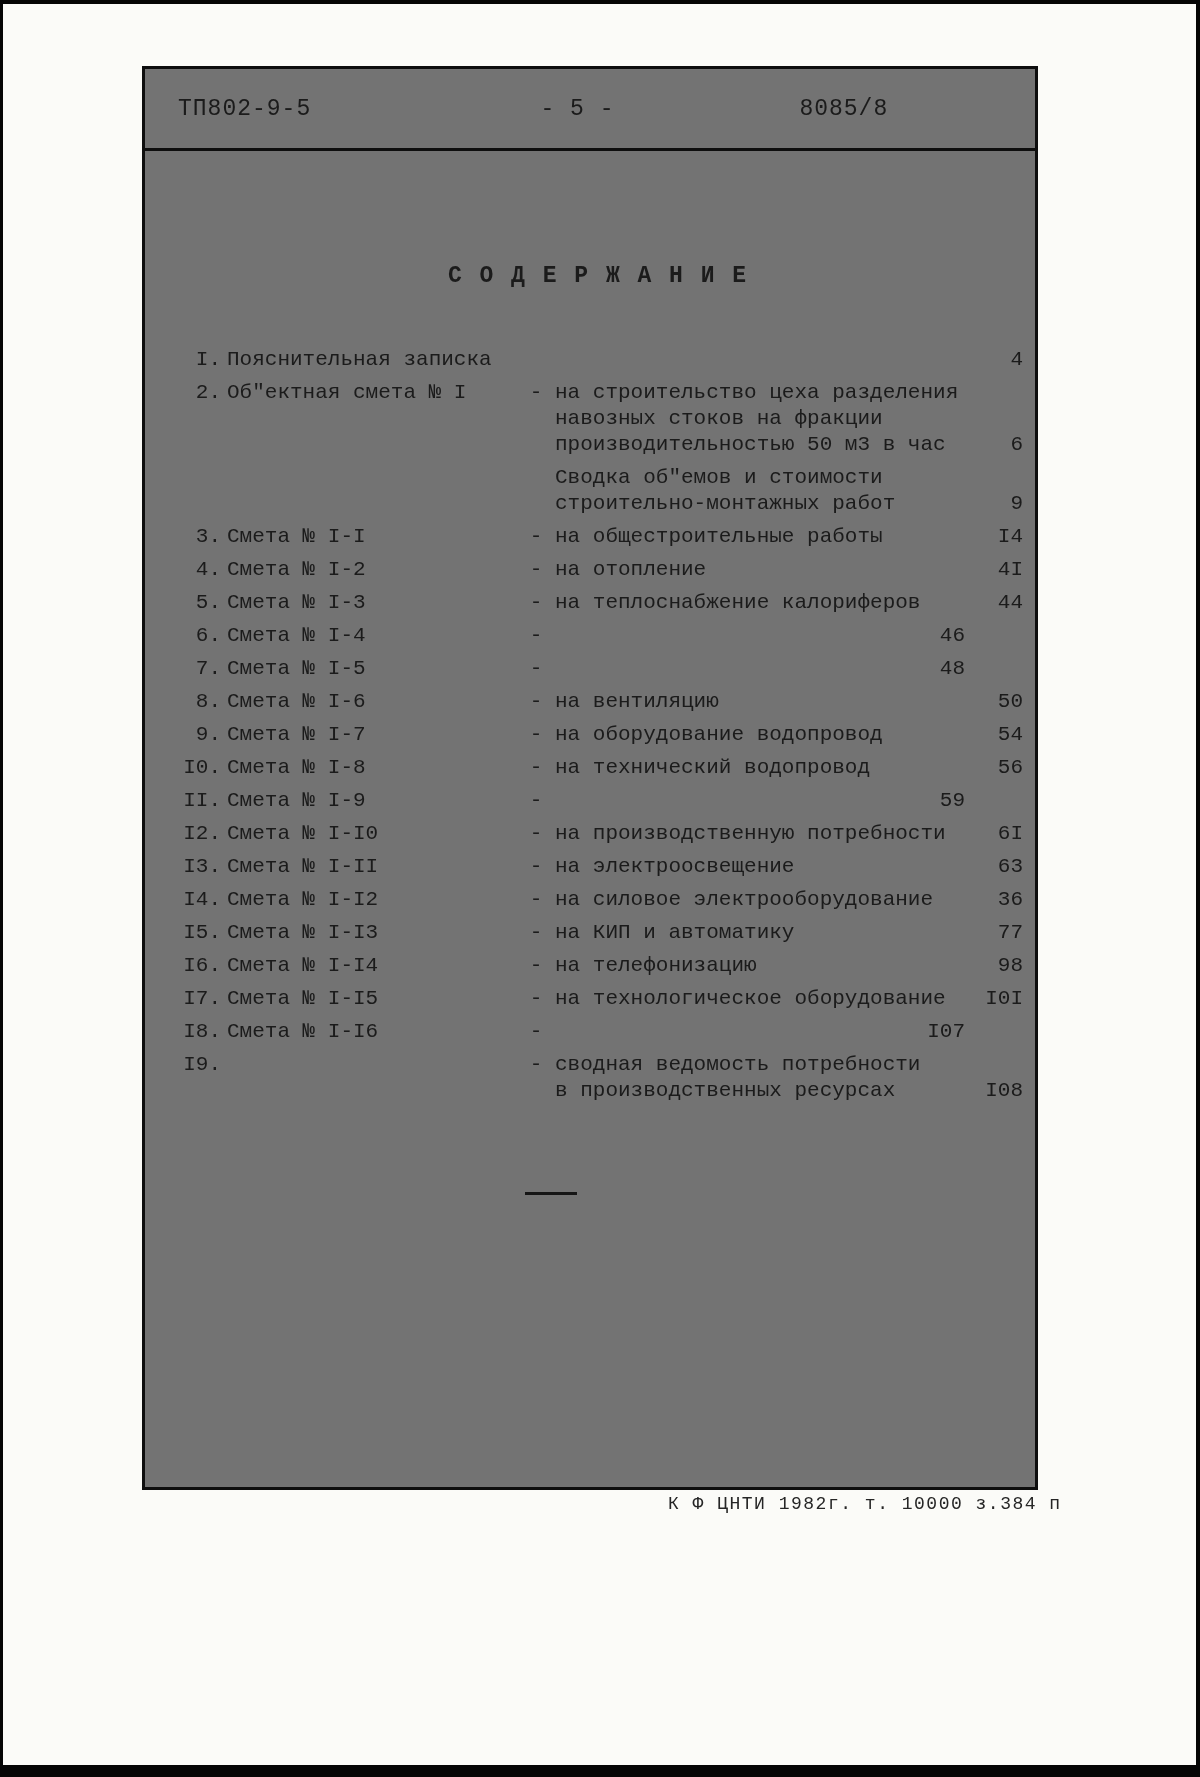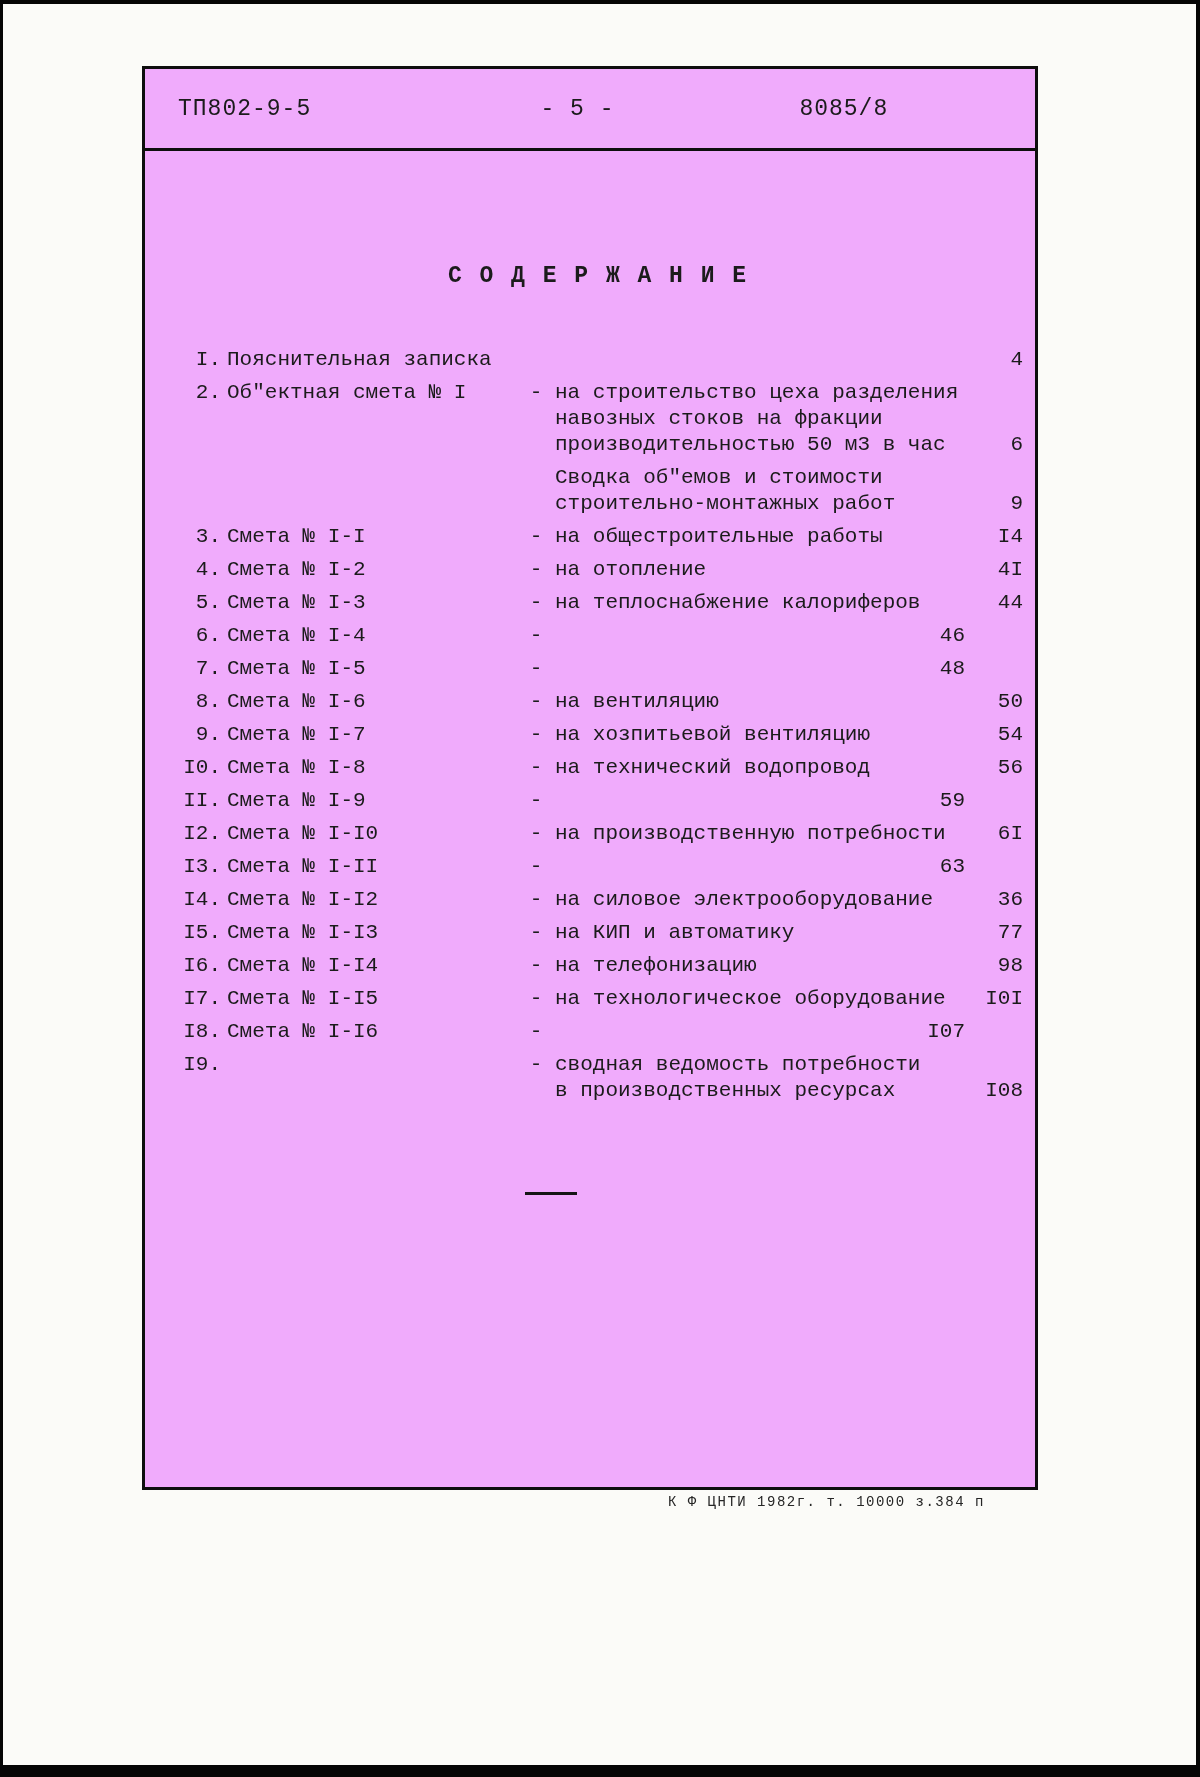--- a/index.html
+++ b/index.html
@@ -24,7 +24,7 @@
     left: 142px; top: 66px;
     width: 896px; height: 1424px;
     border: 3px solid #0e0e0e;
-    background: #f0abfc;
+    background: #737373;
   }
   .frame-header {
     display: flex;

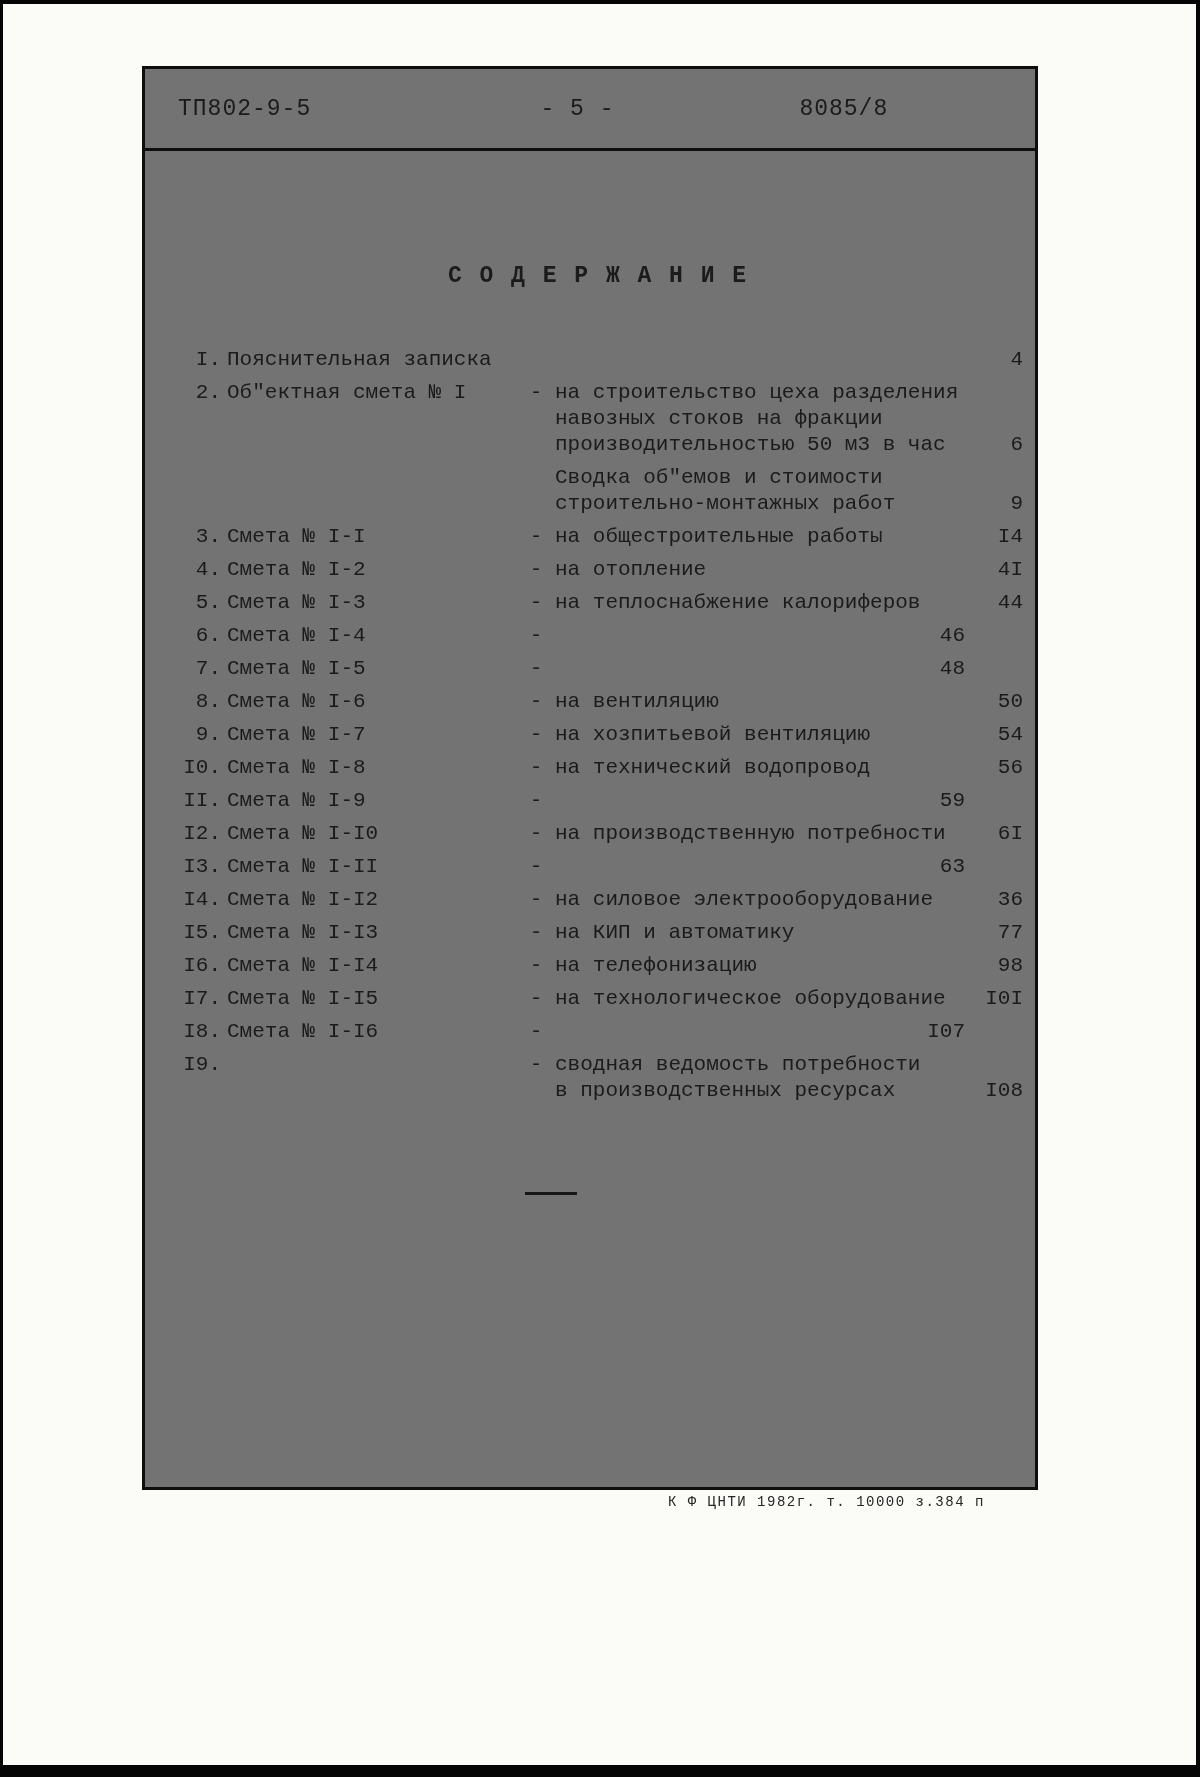--- a/index.html
+++ b/index.html
@@ -170,7 +170,7 @@
           <span class="num">9.</span>
           <span class="label">Смета № I-7</span>
           <span class="dash">-</span>
-          <span class="desc">на хозпитьевой вентиляцию</span>
+          <span class="desc">на оборудование водопровод</span>
           <span class="page">54</span>
         </div>
 

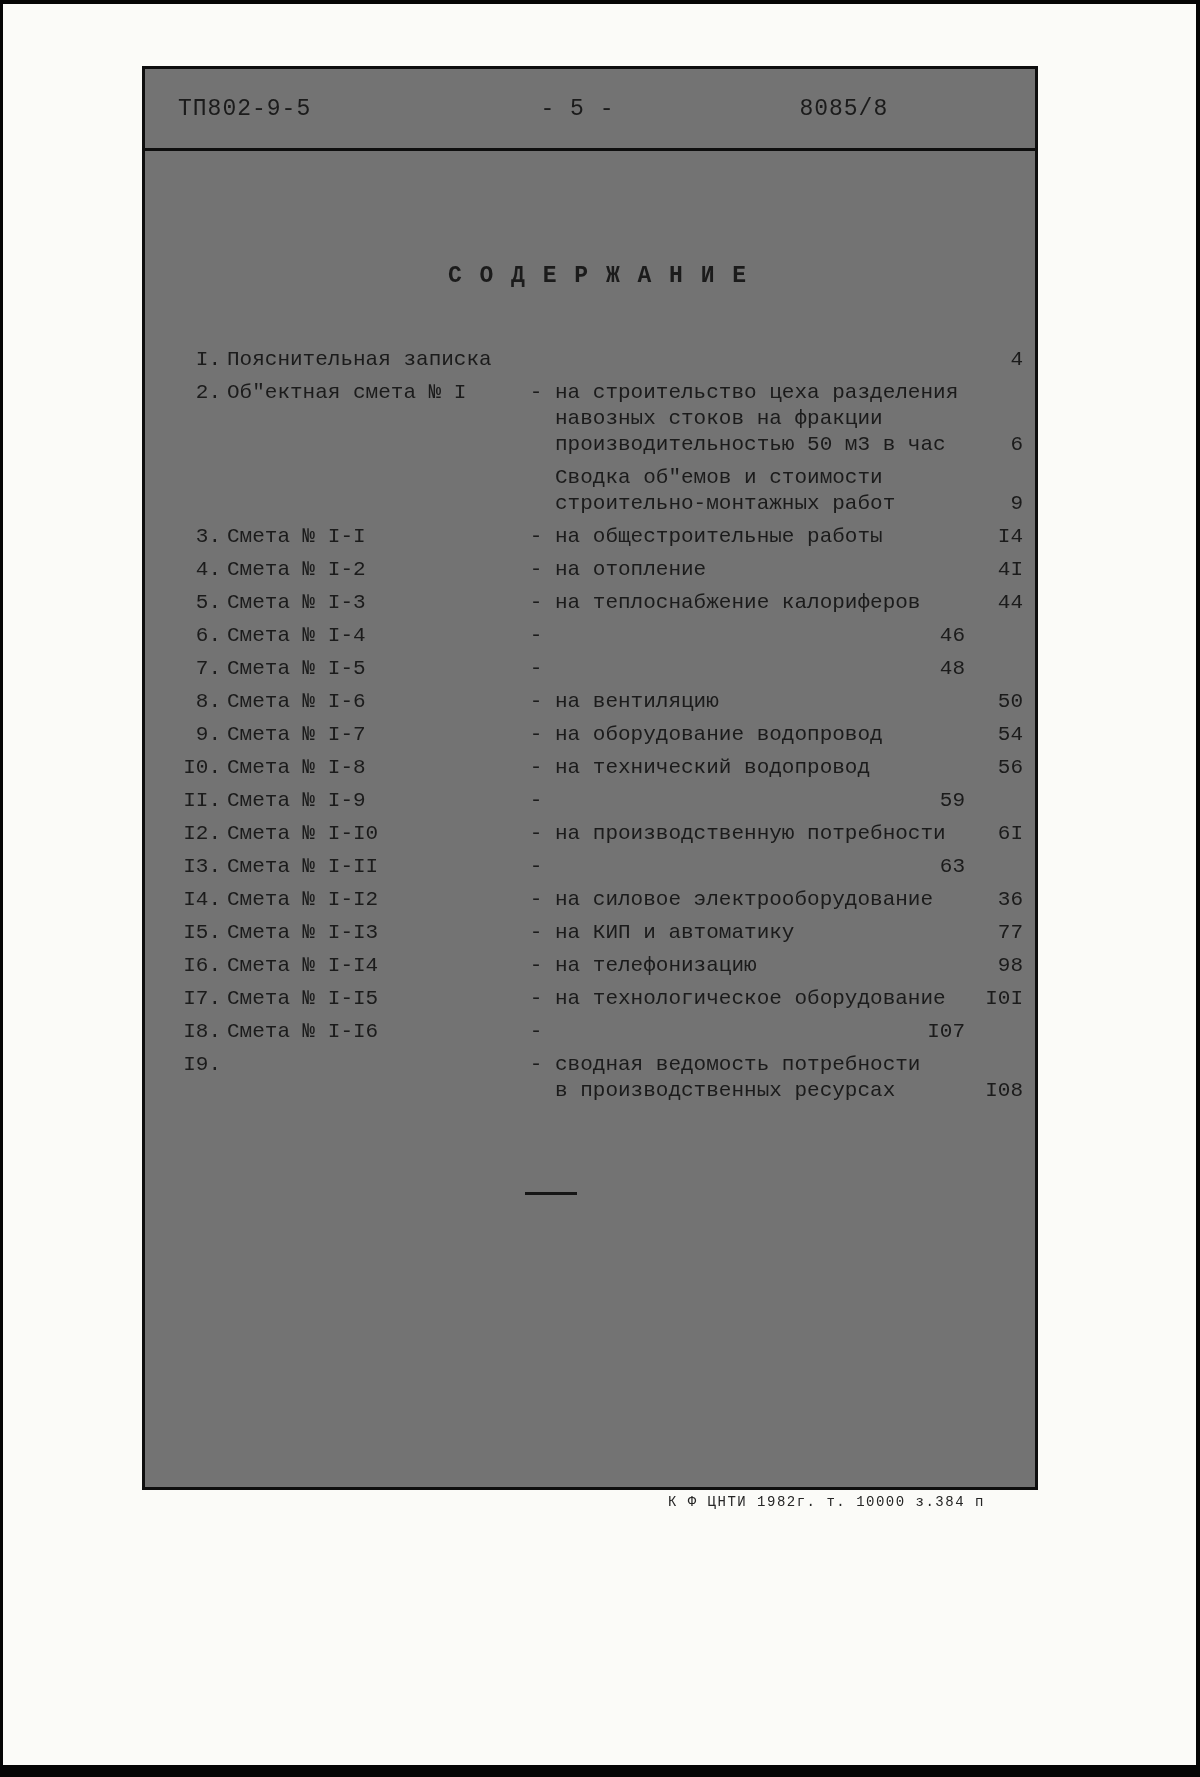--- a/index.html
+++ b/index.html
@@ -201,6 +201,7 @@
           <span class="num">I3.</span>
           <span class="label">Смета № I-II</span>
           <span class="dash">-</span>
+          <span class="desc">на электроосвещение</span>
           <span class="page">63</span>
         </div>
 

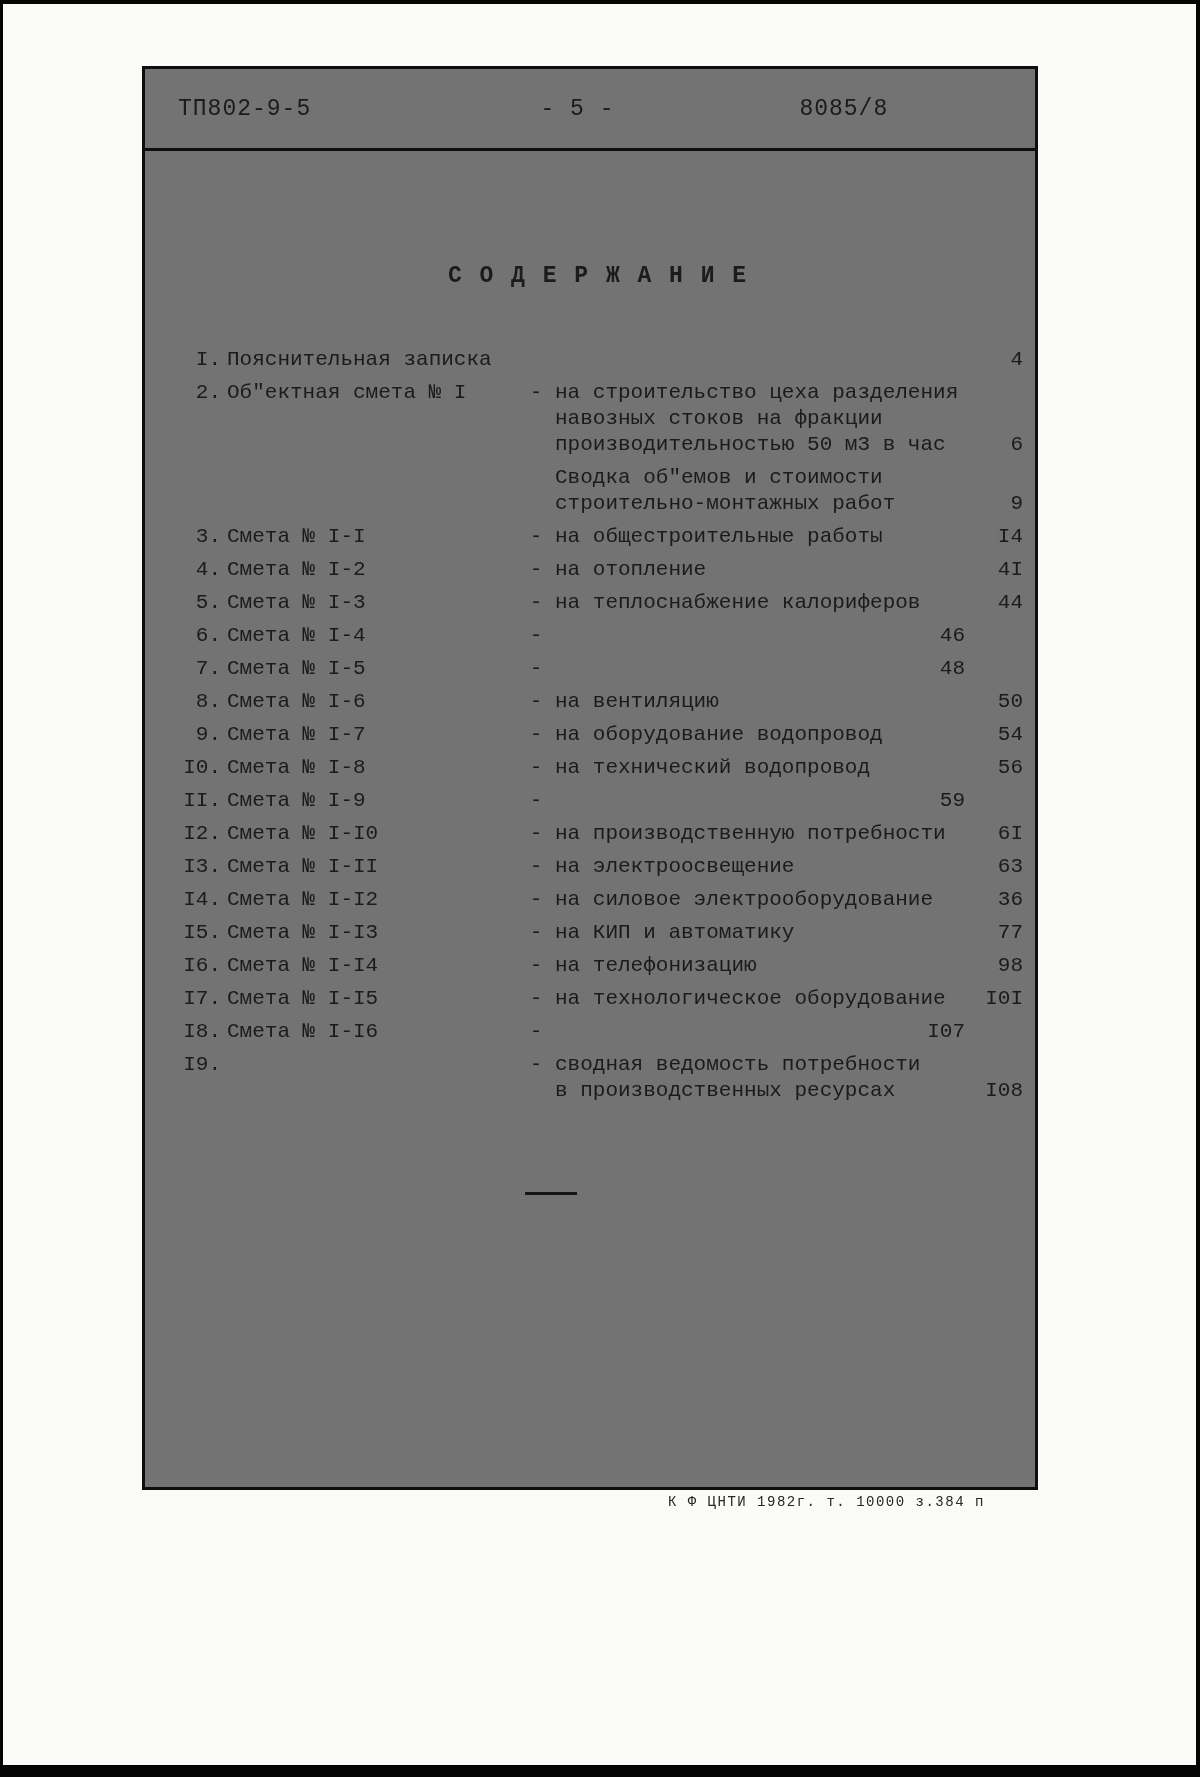--- a/index.html
+++ b/index.html
@@ -69,7 +69,7 @@
   .print-footer {
     position: absolute;
     left: 668px; top: 1494px;
-    font-size: 14px;
+    font-size: 18px;
     letter-spacing: 1.5px;
     color: #262626;
     text-align: center;

